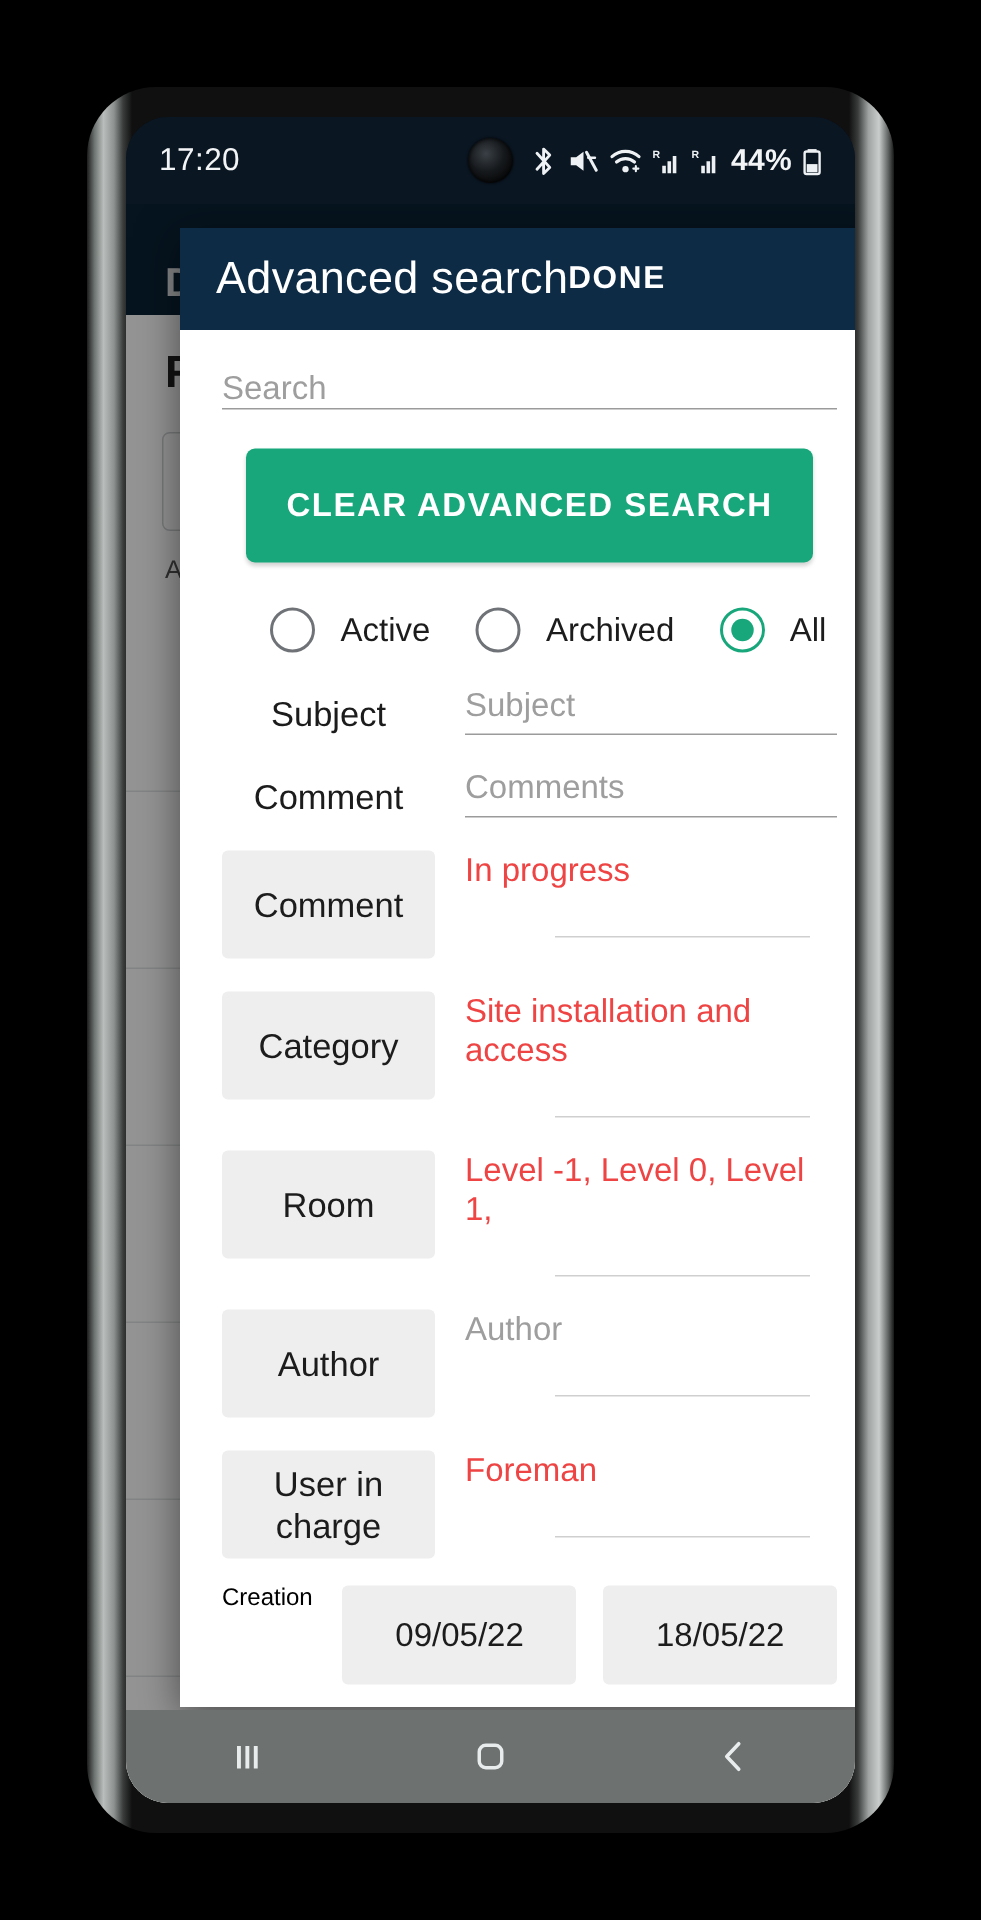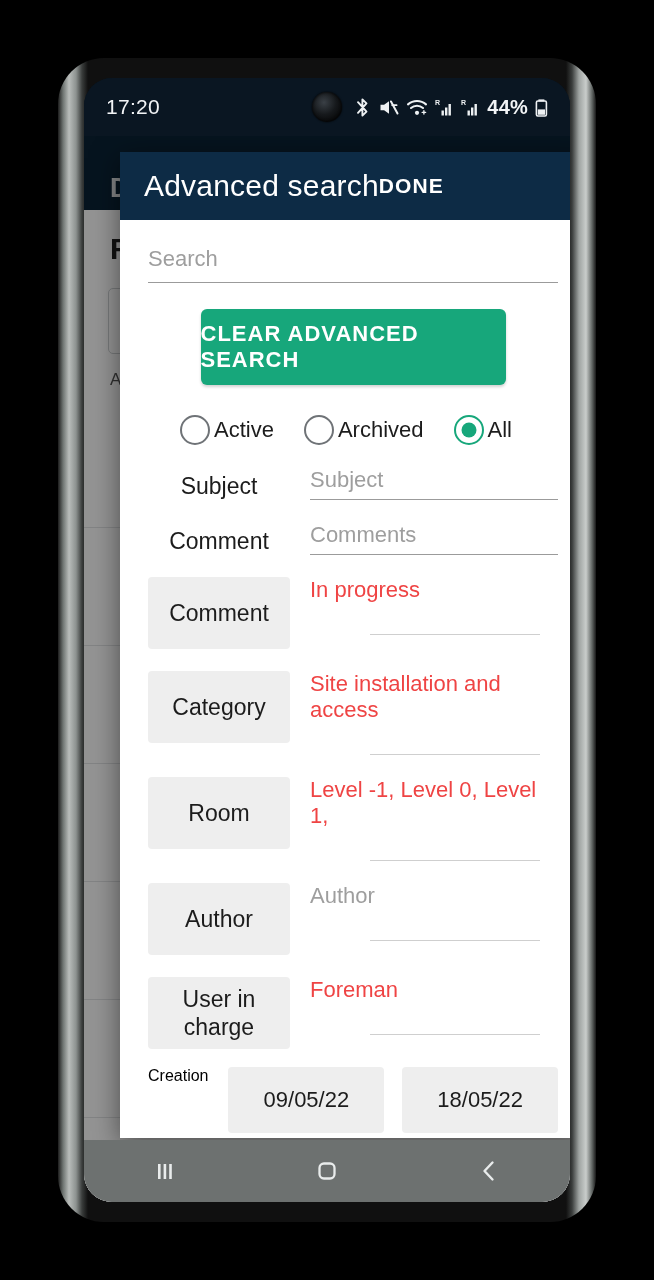--- a/index.html
+++ b/index.html
@@ -97,7 +97,7 @@
   .dlg-body { padding:0 28px; }
 
   .search-field {
-    margin-top:26px; padding-bottom:10px; border-bottom:1.5px solid #9b9b9b;
+    margin-top:26px; border-bottom:1.5px solid #9b9b9b;
   }
   .search-field .ph { font-size:22px; color:#9e9e9e; }
 

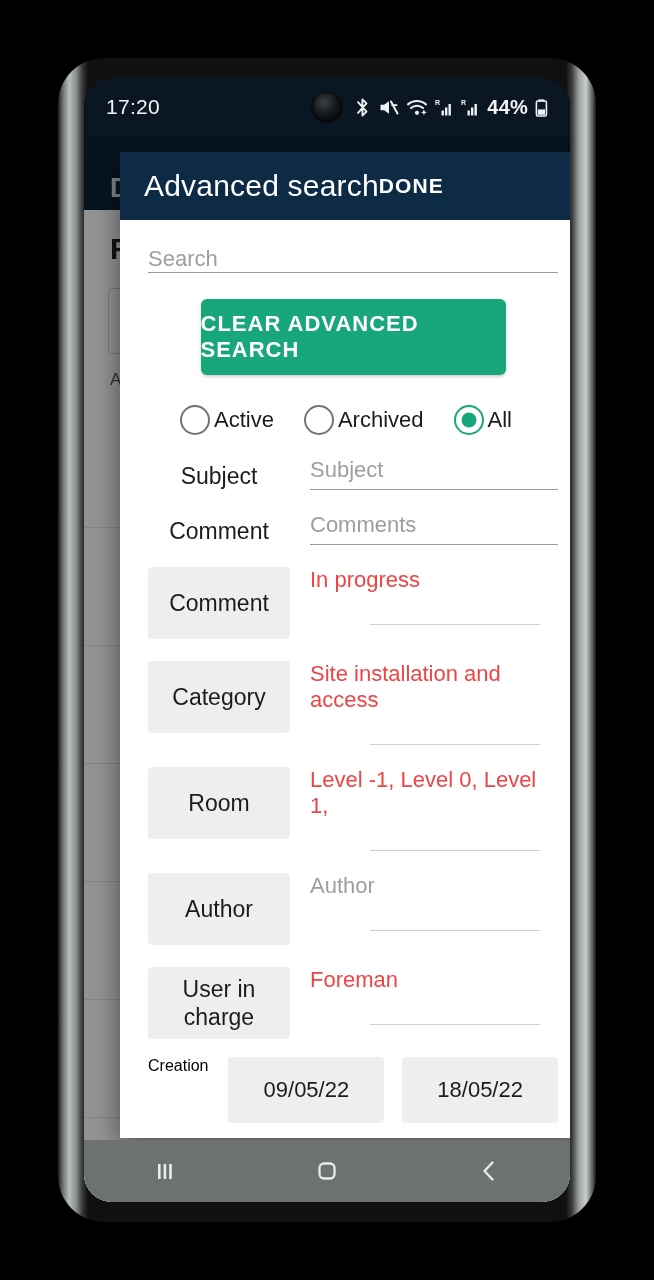--- a/index.html
+++ b/index.html
@@ -102,7 +102,7 @@
   .search-field .ph { font-size:22px; color:#9e9e9e; }
 
   .clear-btn {
-    margin:26px auto 0 auto; width:305px; height:76px; border-radius:6px;
+    margin:26px auto 0 auto; width:378px; height:76px; border-radius:6px;
     background:#17a77b; color:#ffffff;
     display:flex; align-items:center; justify-content:center;
     font-size:22px; font-weight:700; letter-spacing:1px;

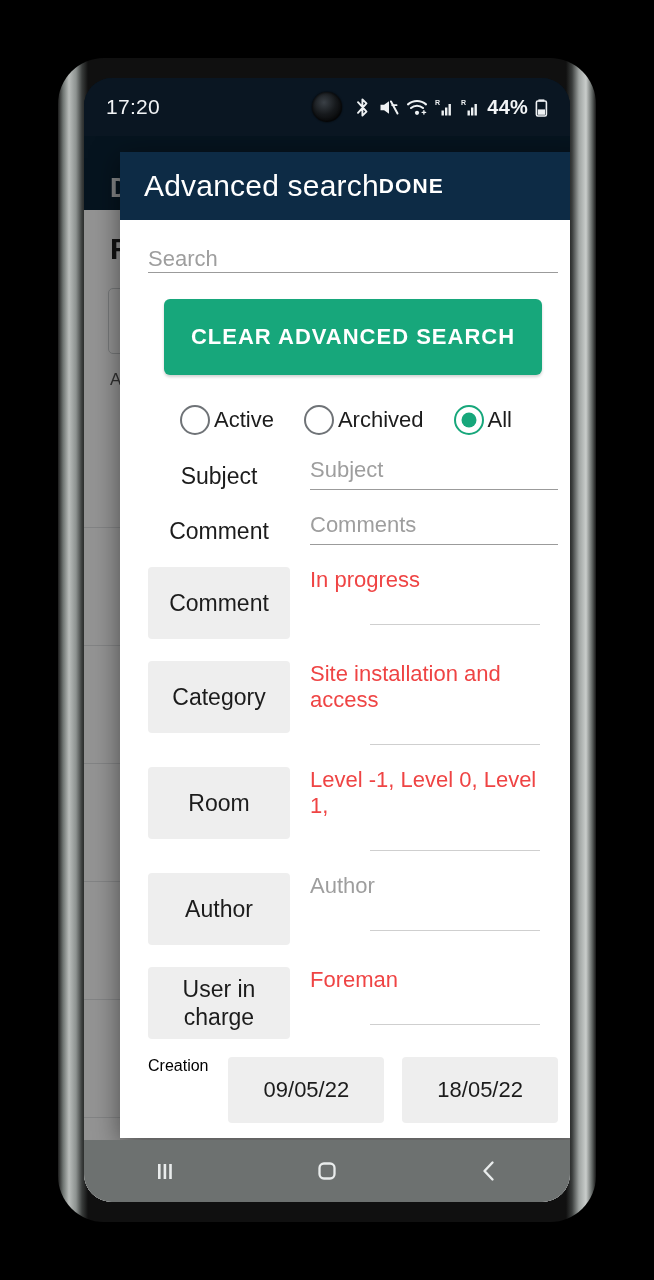--- a/index.html
+++ b/index.html
@@ -112,7 +112,7 @@
   .radio-row {
     margin-top:30px; display:flex; align-items:center; gap:30px; padding-left:32px;
   }
-  .radio-item { display:flex; align-items:center; gap:4px; }
+  .radio-item { display:flex; align-items:center; gap:17px; }
   .radio-mark {
     width:30px; height:30px; border-radius:50%;
     border:2.6px solid #6f7377; position:relative; flex:0 0 auto;

